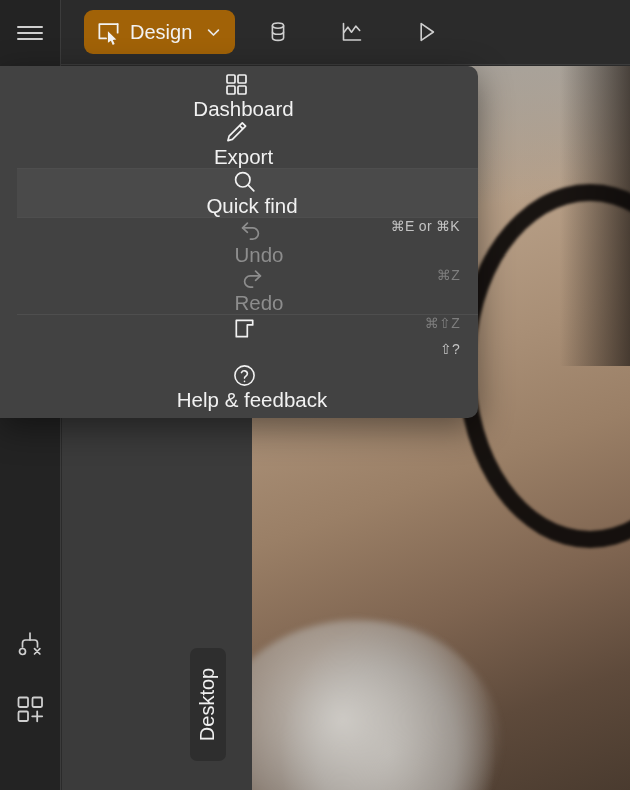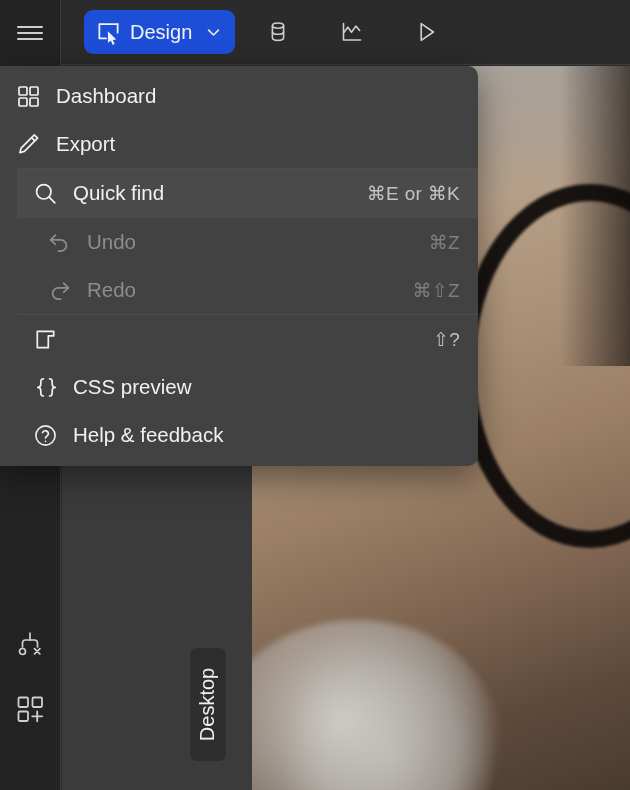--- a/index.html
+++ b/index.html
@@ -143,7 +143,7 @@
     margin-left: 23px;
     height: 44px;
     padding: 0 13px 0 12px;
-    background: #1d4ed8;
+    background: #a16207;
     border-radius: 9px;
     display: flex;
     align-items: center;

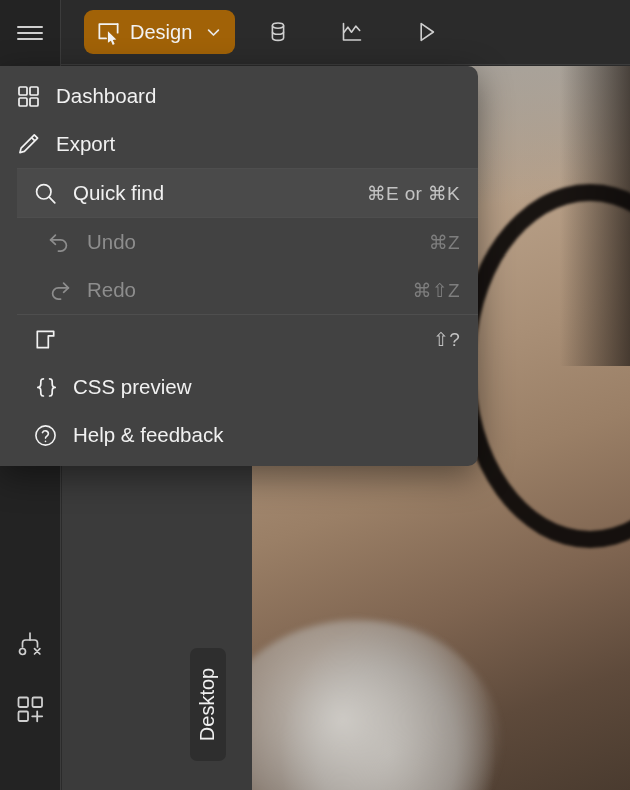--- a/index.html
+++ b/index.html
@@ -193,6 +193,7 @@
     font-size: 20.5px;
     cursor: default;
     position: relative;
+    flex-direction: column;
   }
   .menu-item.hovered { background: #4a4a4a; }
   .menu-item.disabled { color: #8d8d8d; padding-left: 30px; }

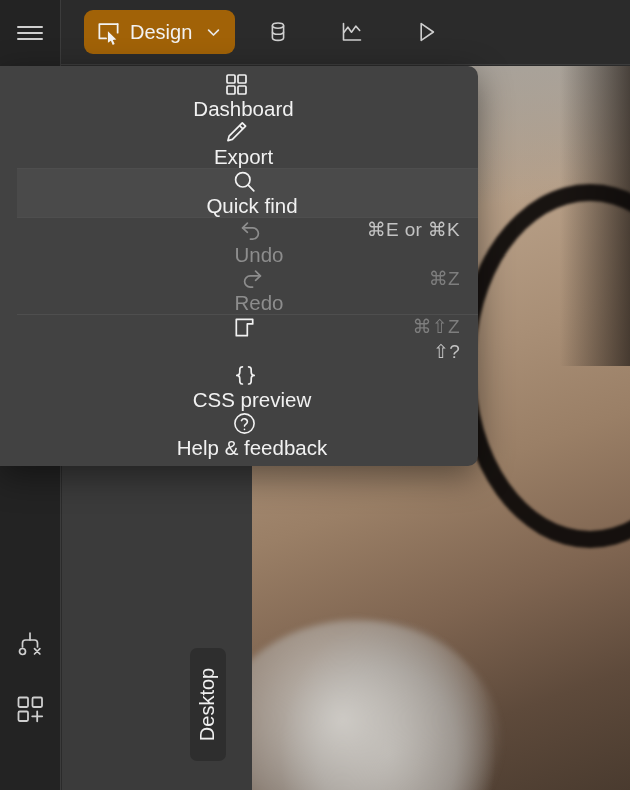--- a/index.html
+++ b/index.html
@@ -212,7 +212,7 @@
   }
   .menu-item .mi-shortcut {
     margin-left: auto;
-    font-size: 19px;
+    font-size: 14px;
     color: #c3c3c3;
     white-space: nowrap;
     letter-spacing: .3px;

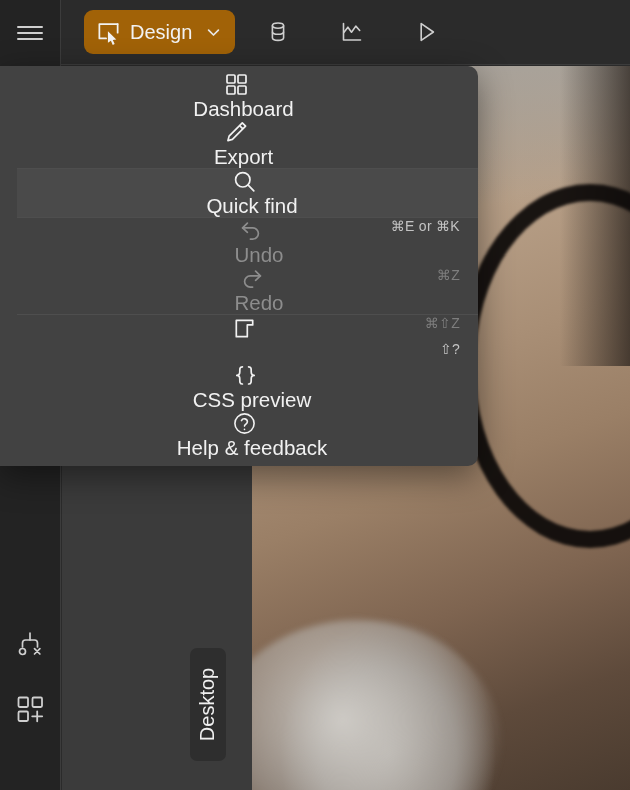--- a/index.html
+++ b/index.html
@@ -411,16 +411,6 @@
         <span class="mi-shortcut">⇧?</span>
       </div>
 
-      <div class="menu-item">
-        <span class="mi-icon">
-          <svg width="27" height="25" viewBox="0 0 27 25" fill="none" stroke="currentColor" stroke-width="1.7" stroke-linecap="round" stroke-linejoin="round">
-            <path d="M10.4 3.8 c-3 0 -2.6 2.8 -2.6 5 0 2 -1.2 3.6 -3 3.6 1.8 0 3 1.6 3 3.6 0 2.2 -.4 5 2.6 5"></path>
-            <path d="M16.6 3.8 c3 0 2.6 2.8 2.6 5 0 2 1.2 3.6 3 3.6 -1.8 0 -3 1.6 -3 3.6 0 2.2 .4 5 -2.6 5"></path>
-          </svg>
-        </span>
-        <span class="mi-label">CSS preview</span>
-        <span class="mi-shortcut"></span>
-      </div>
 
       <div class="menu-item">
         <span class="mi-icon">

